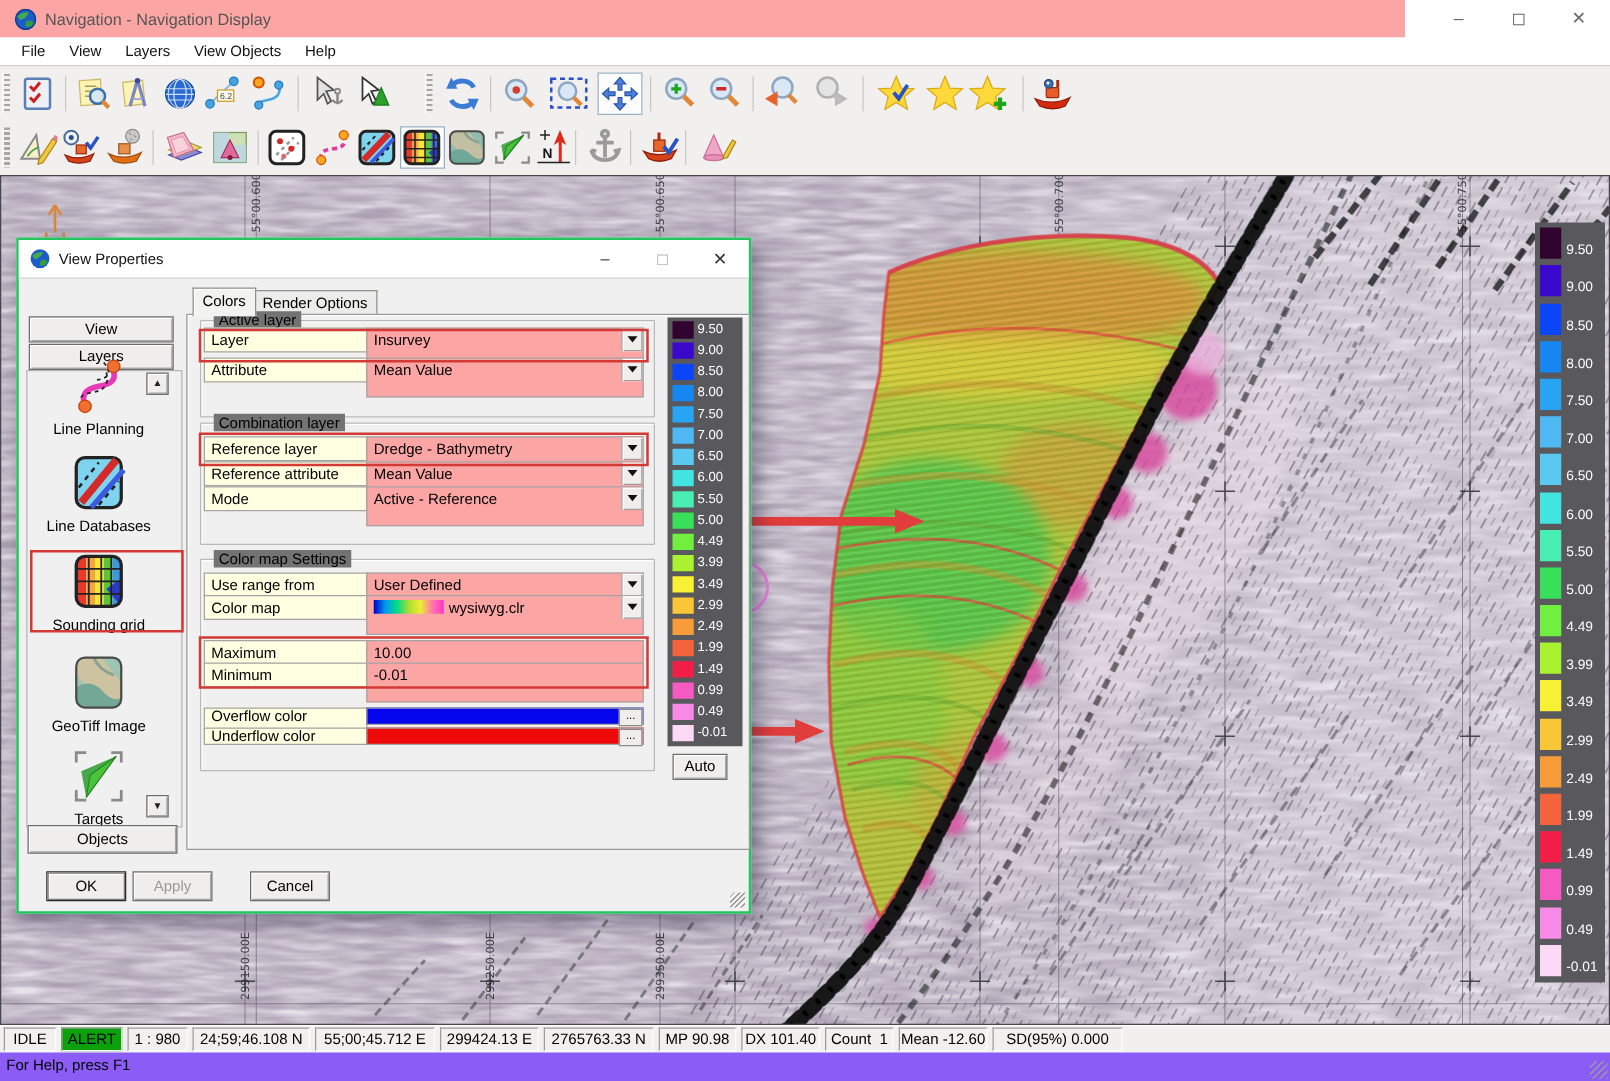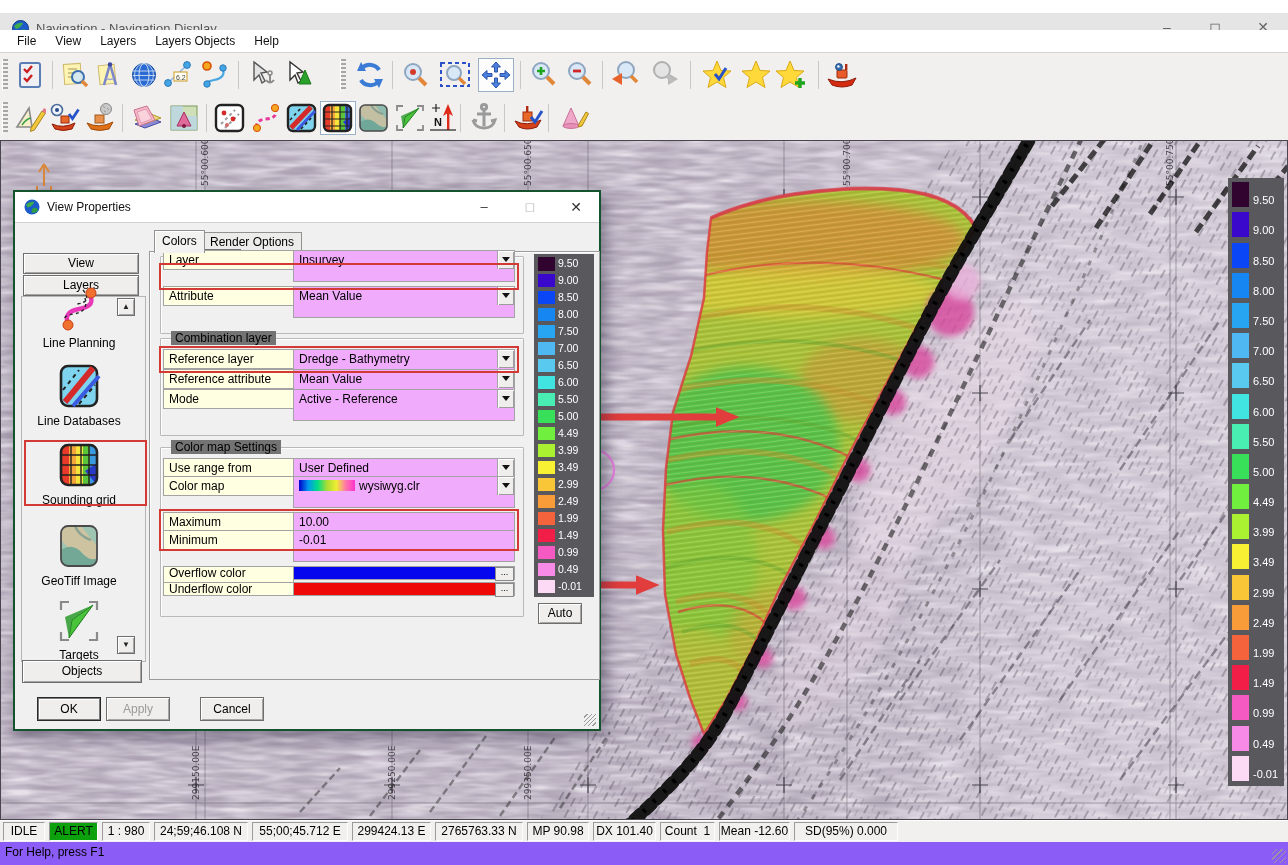--- a/index.html
+++ b/index.html
@@ -6,7 +6,7 @@
   #app{position:relative;width:1288px;height:865px;background:#fff;font-family:"Liberation Sans",sans-serif;font-size:12px;color:#000;overflow:hidden}
   .abs{position:absolute}
   
-  .titlebar{left:0;top:13px;width:1288px;height:30px;background:#e5e5e5}
+  .titlebar{left:0;top:0;width:1124px;height:30px;background:#fca5a5}
   .title-text{left:36px;top:8px;color:#555;font-size:13px}
   .winbtn{top:6px;width:30px;height:18px;text-align:center;font-size:14px;color:#666}
   

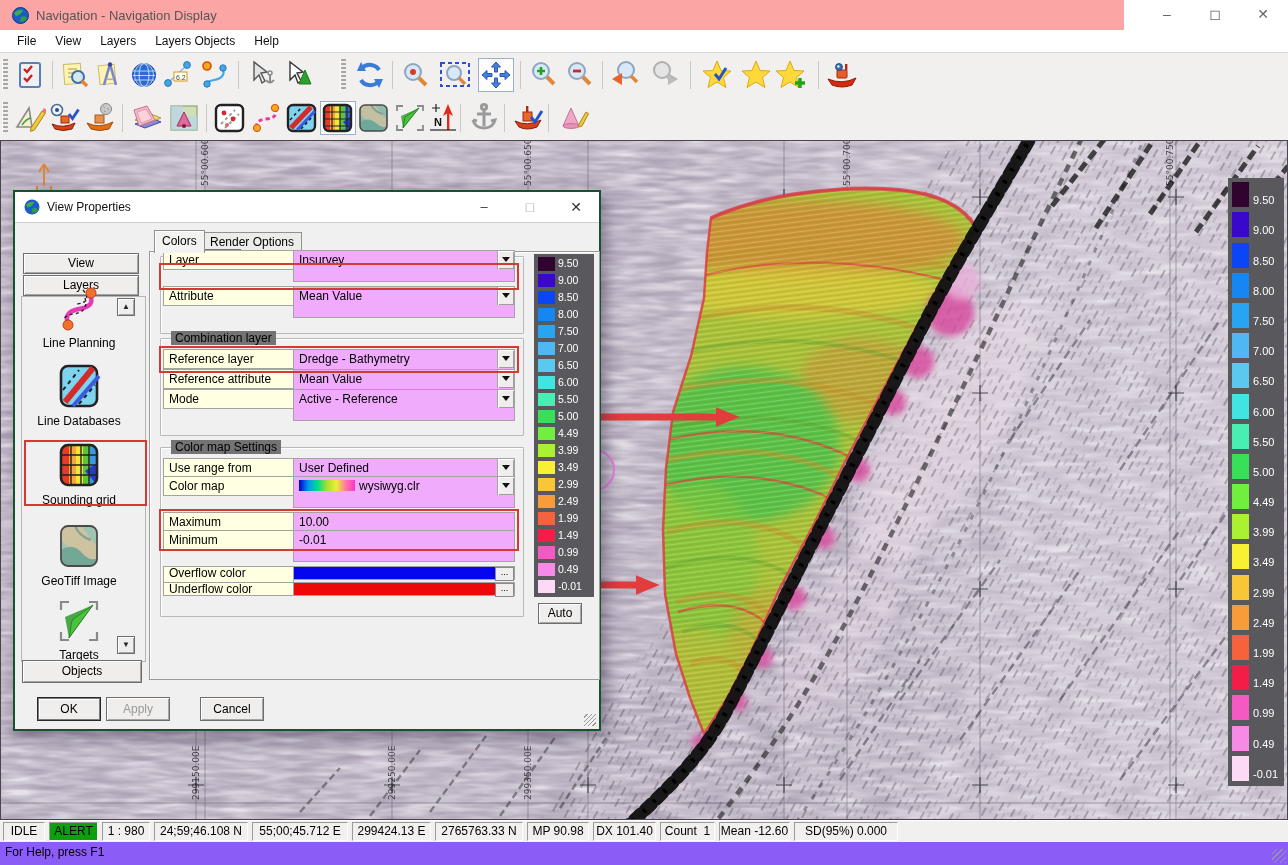--- a/index.html
+++ b/index.html
@@ -90,7 +90,7 @@
     <span class="menuitem">File</span>
     <span class="menuitem">View</span>
     <span class="menuitem">Layers</span>
-    <span class="menuitem">Layers Objects</span>
+    <span class="menuitem">View Objects</span>
     <span class="menuitem">Help</span>
   </div>
 

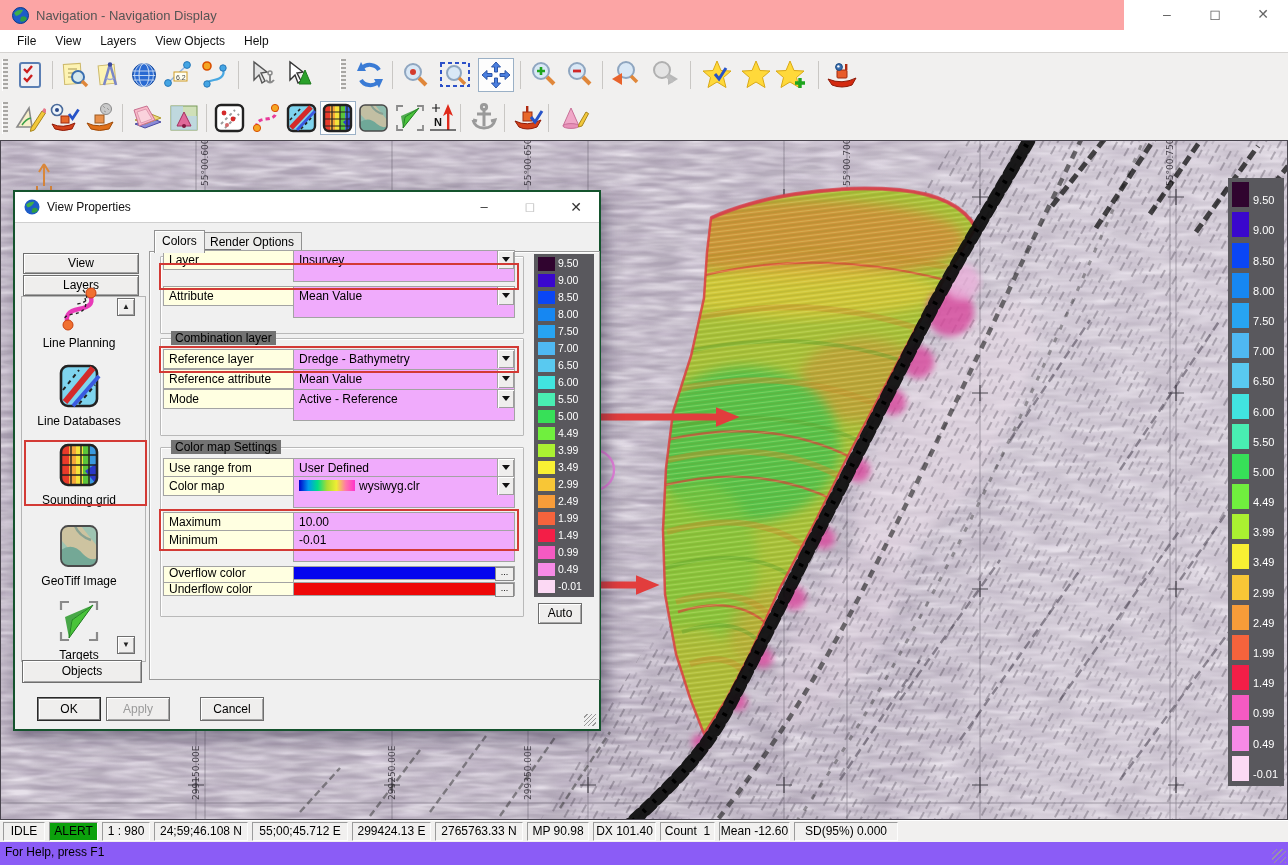--- a/index.html
+++ b/index.html
@@ -28,7 +28,7 @@
   .lgrow .sw{width:17px;height:25px;display:inline-block}
   .lgrow .lv{color:#fff;font-size:11px;padding-left:4px;line-height:13px}
   
-  .dialog{left:13px;top:190px;width:588px;height:541px;background:#f0f0f0;border:2px solid #14532d;box-sizing:border-box;box-shadow:5px 7px 16px rgba(40,30,60,.45)}
+  .dialog{left:13px;top:190px;width:588px;height:541px;background:#f0f0f0;border:2px solid #22c55e;box-sizing:border-box;box-shadow:5px 7px 16px rgba(40,30,60,.45)}
   .dlg-titlebar{left:0;top:0;width:584px;height:30px;background:#fff;border-bottom:1px solid #cfcfcf}
   .dlg-title{left:32px;top:8px;font-size:12px;color:#111}
   .dlg-btn{top:7px;width:28px;height:16px;text-align:center;font-size:13px;color:#333}

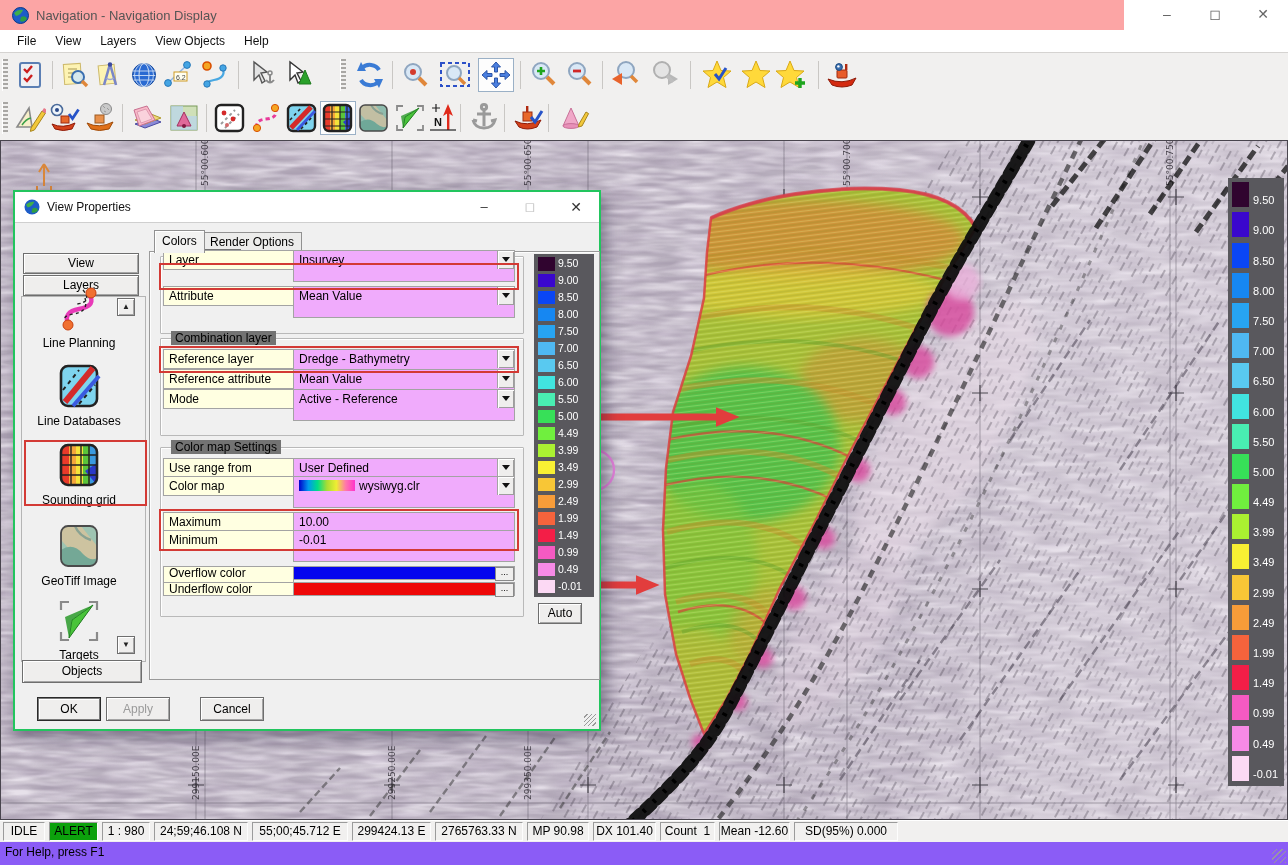--- a/index.html
+++ b/index.html
@@ -755,7 +755,7 @@
     <div class="abs group" style="left:145px;top:64px;width:362px;height:76px">
       <span class="glabel">Active layer</span>
     </div>
-    <div class="frow" style="top:58px">
+    <div class="frow" style="top:70px">
       <span class="fl">Layer</span>
       <span class="fv">Insurvey</span>
       <span class="dd"></span>

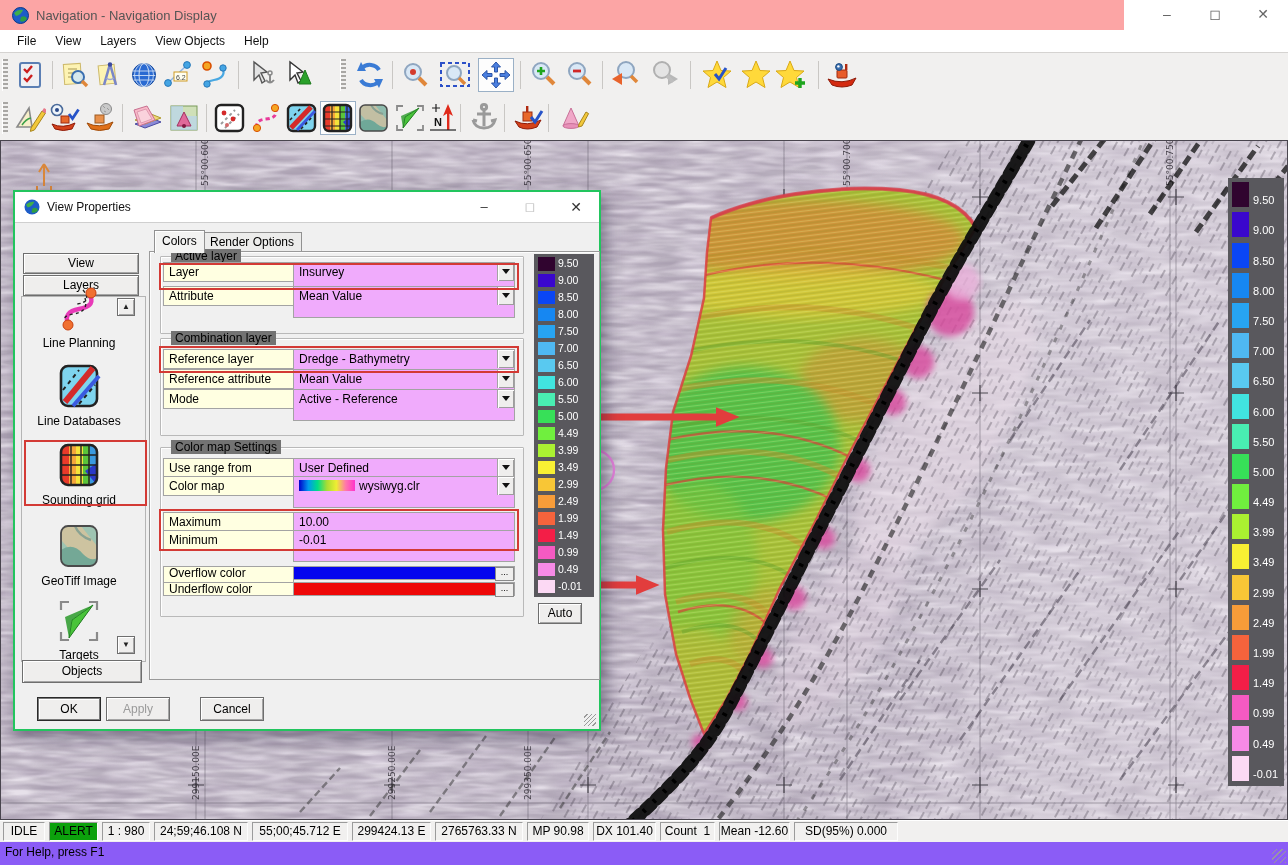--- a/index.html
+++ b/index.html
@@ -49,7 +49,7 @@
   
   .frow{position:absolute;left:148px;width:352px;height:20px}
   .fl{position:absolute;left:0;top:0;width:131px;height:20px;background:#ffffe1;border:1px solid #a3a3a3;box-sizing:border-box;line-height:18px;padding-left:5px}
-  .fv{position:absolute;left:130px;top:0;right:0;height:32px;background:#f0abfc;border:1px solid #a3a3a3;box-sizing:border-box;line-height:18px;padding-left:5px}
+  .fv{position:absolute;left:130px;top:0;right:0;height:32px;background:#fca5a5;border:1px solid #a3a3a3;box-sizing:border-box;line-height:18px;padding-left:5px}
   .dd{position:absolute;right:1px;top:1px;width:16px;height:18px;background:#efeeed;border-left:1px solid #a3a3a3;box-shadow:inset 1px 1px 0 #fff,inset -1px -1px 0 #9d9d9d;display:flex;align-items:center;justify-content:center}
   .dd::after{content:"";border:4px solid transparent;border-top:5px solid #111;margin-top:2px}
   .dots{position:absolute;right:1px;top:1px;width:17px;height:12px;background:#efeeed;border:1px solid #8a8a8a;font-size:9px;line-height:8px;text-align:center}

